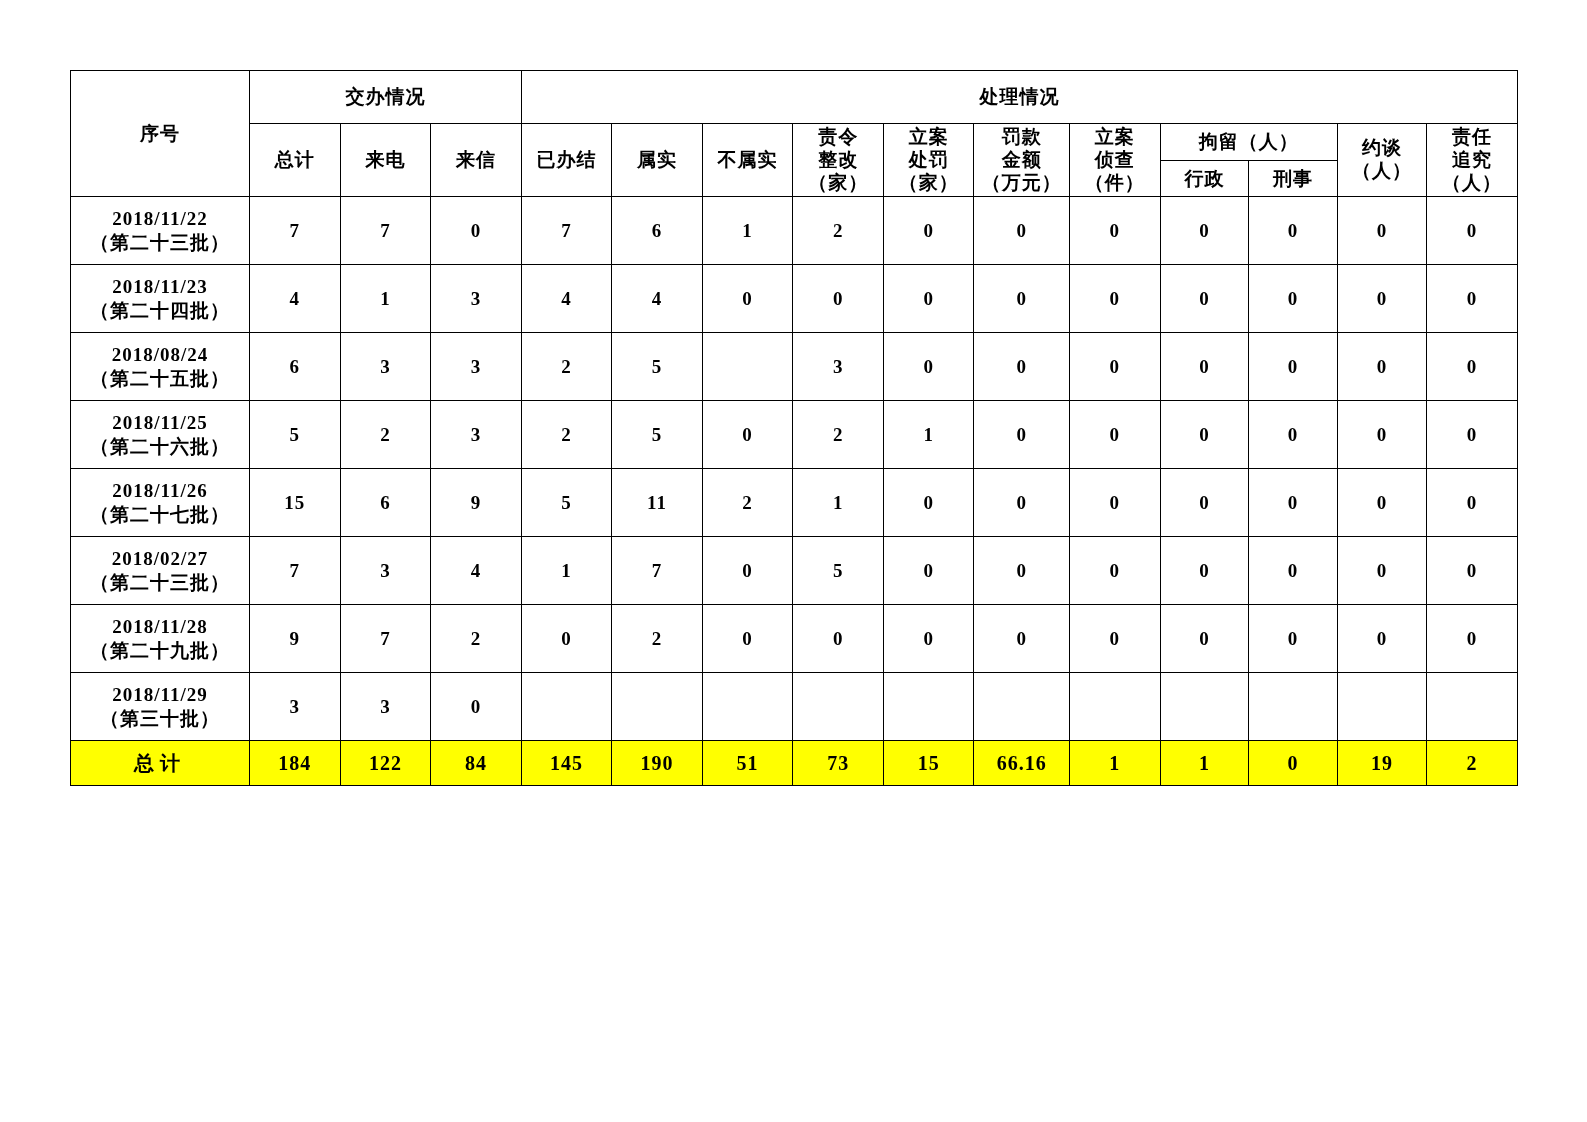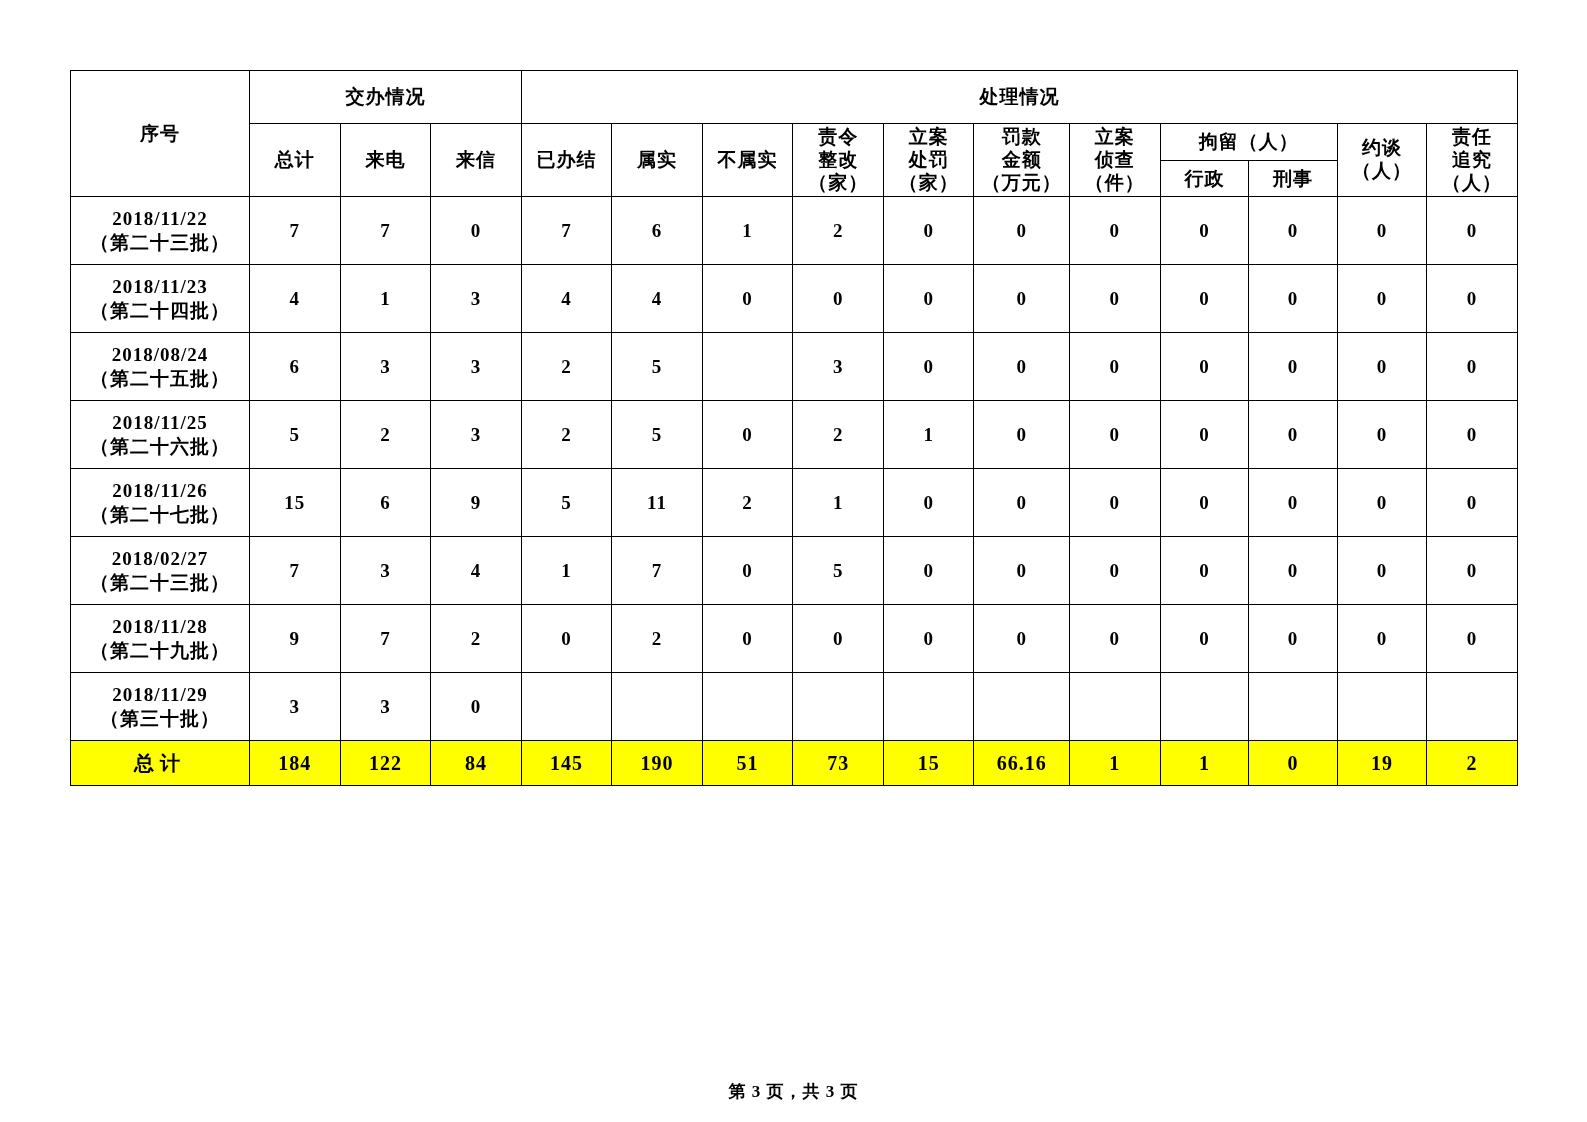--- a/index.html
+++ b/index.html
@@ -364,7 +364,6 @@
     </tbody>
   </table>
 
-  <div class="footer">第 3 页，共 3 页</div>
 
 </div>
 

